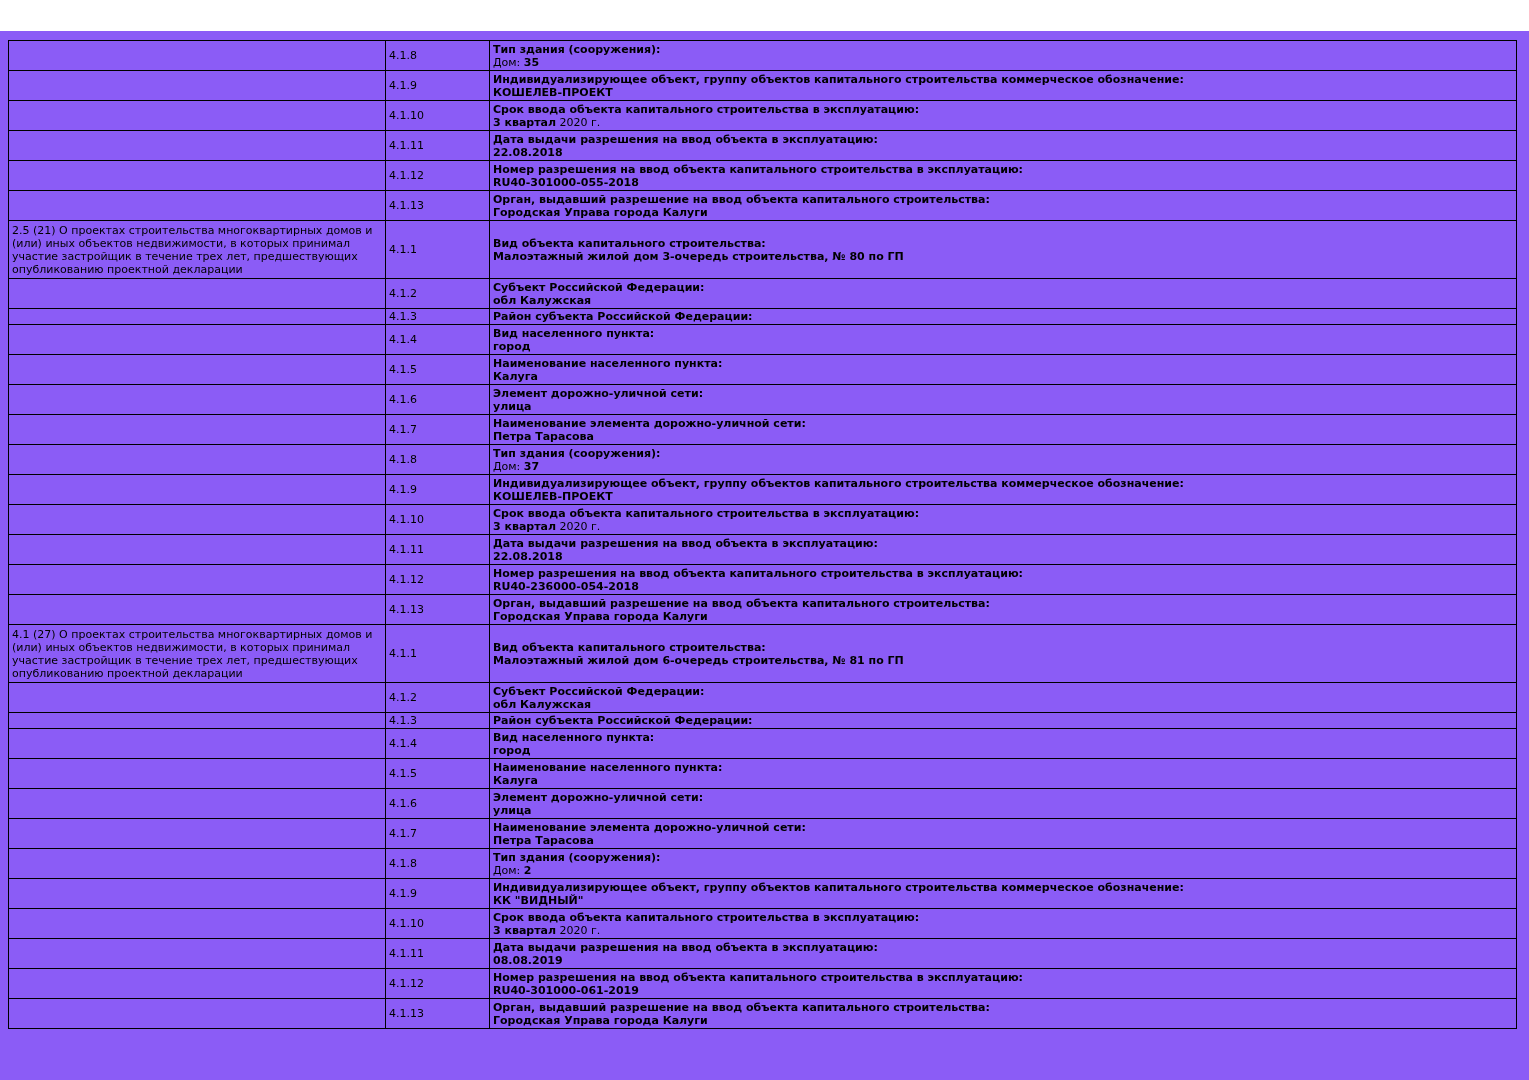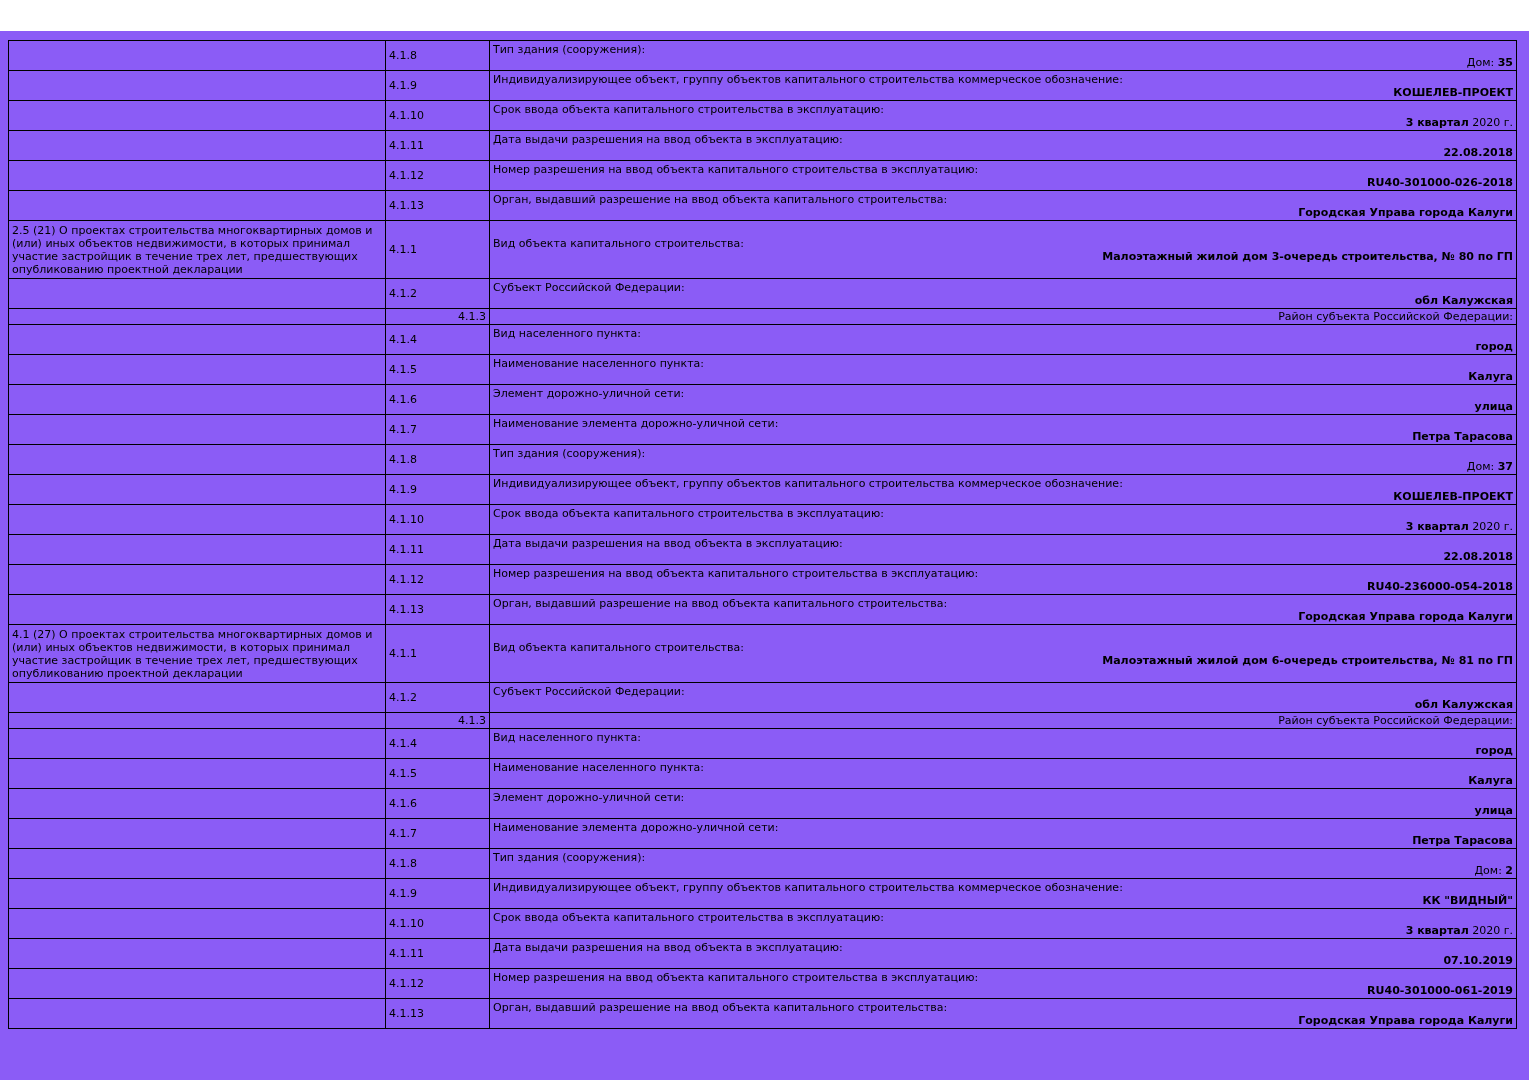--- a/index.html
+++ b/index.html
@@ -44,7 +44,7 @@
   tr.first-row td { height: 58px; }
   tr.twoline td { height: 30px; }
   tr.oneline td { height: 15px; text-align: right; }
-  .field-label { font-weight: normal; }
+  .field-label { font-weight: bold; }
   .field-value { font-weight: normal; text-align: right; }
   .field-value .b { font-weight: bold; }
 </style>

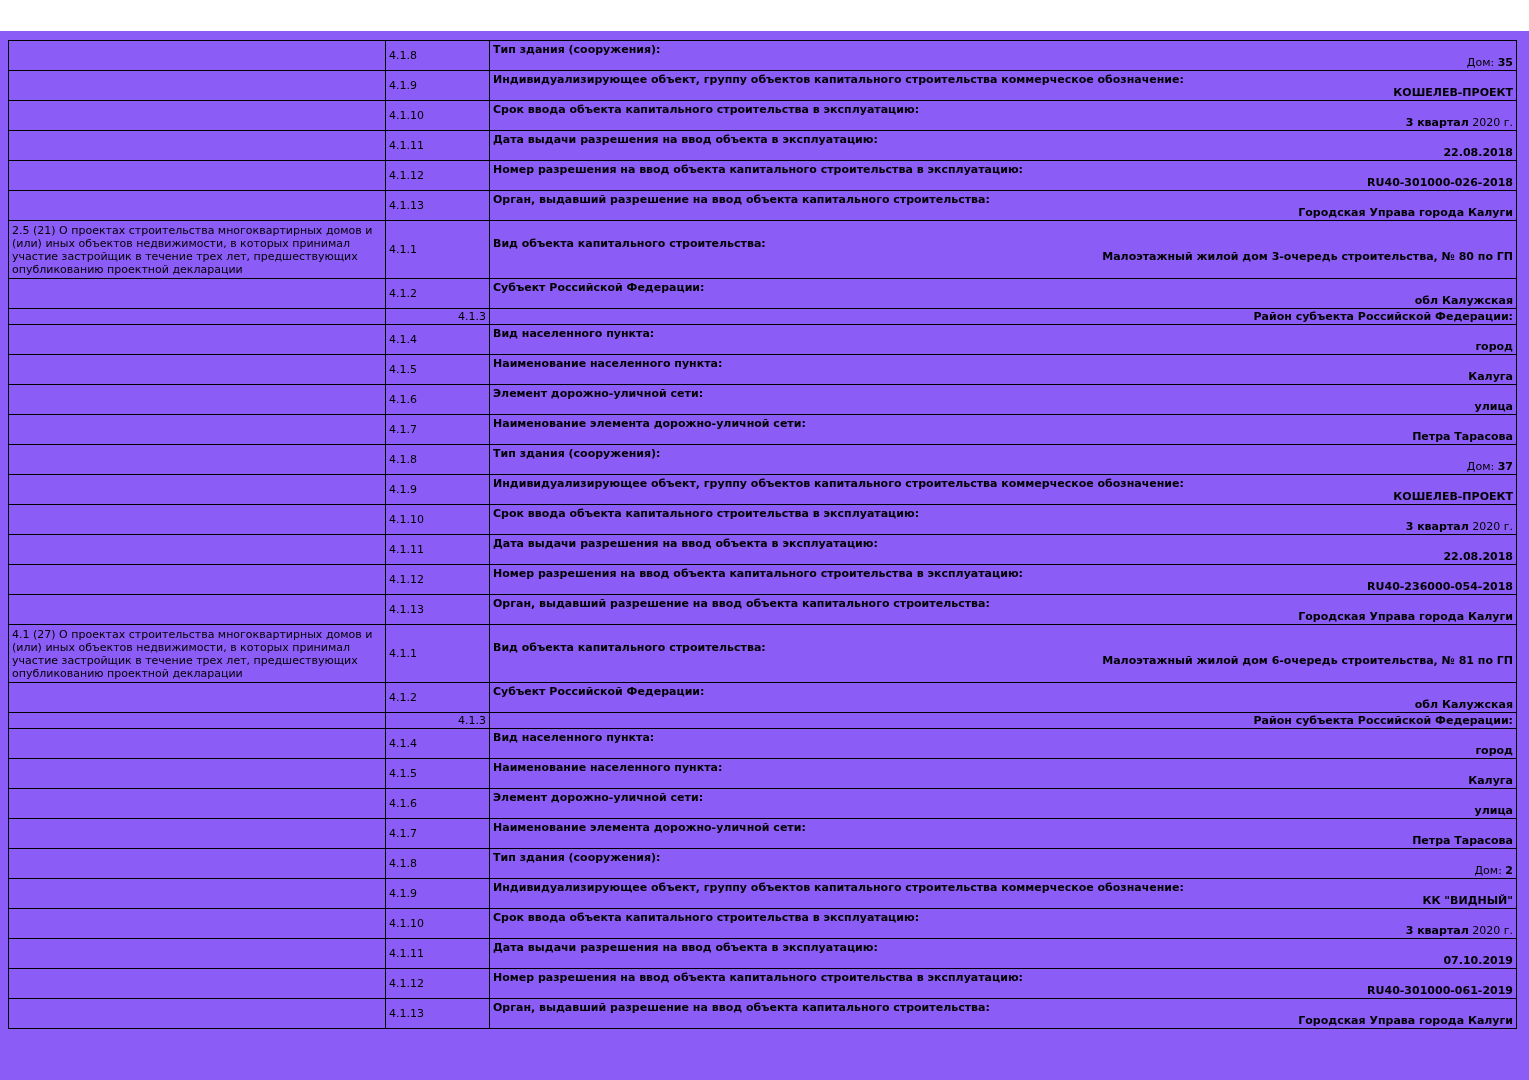--- a/index.html
+++ b/index.html
@@ -45,7 +45,7 @@
   tr.twoline td { height: 30px; }
   tr.oneline td { height: 15px; text-align: right; }
   .field-label { font-weight: bold; }
-  .field-value { font-weight: normal; text-align: right; }
+  .field-value { font-weight: normal; }
   .field-value .b { font-weight: bold; }
 </style>
 </head>

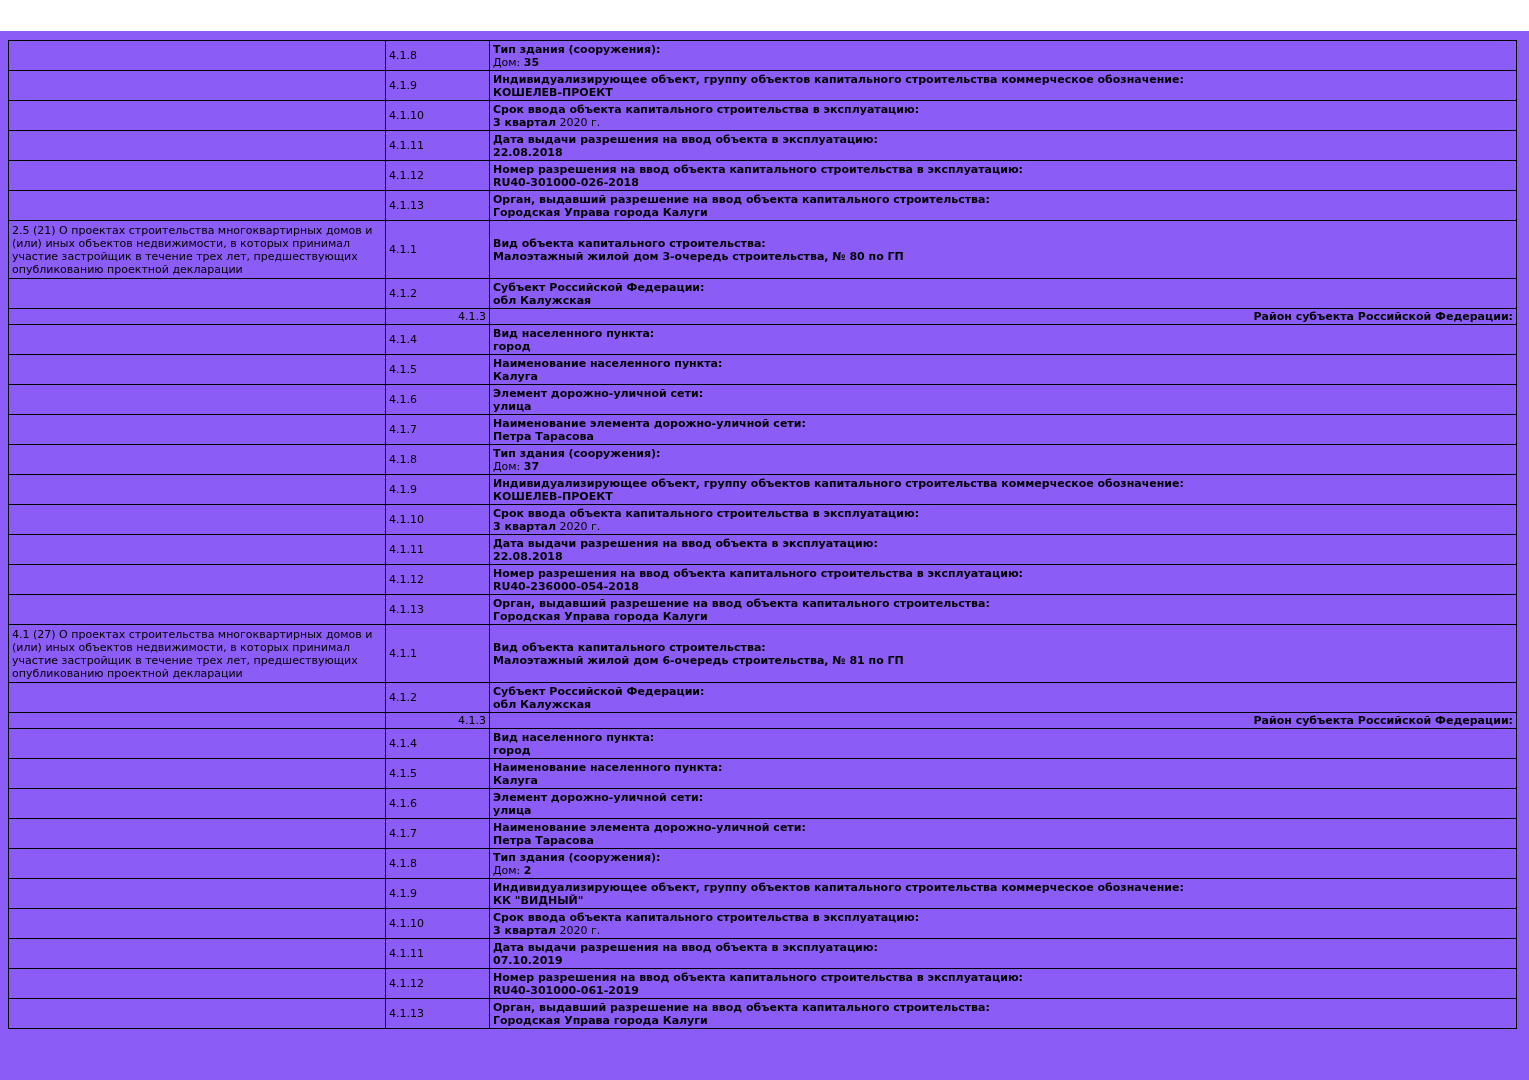--- a/index.html
+++ b/index.html
@@ -96,7 +96,7 @@
     <td class="code">4.1.12</td>
     <td class="content">
       <div class="field-label">Номер разрешения на ввод объекта капитального строительства в эксплуатацию:</div>
-      <div class="field-value"><span class="b">RU40-301000-026-2018</span></div>
+      <div class="field-value"><span class="b">RU40-301000-055-2018</span></div>
     </td>
   </tr>
         <tr class="twoline">

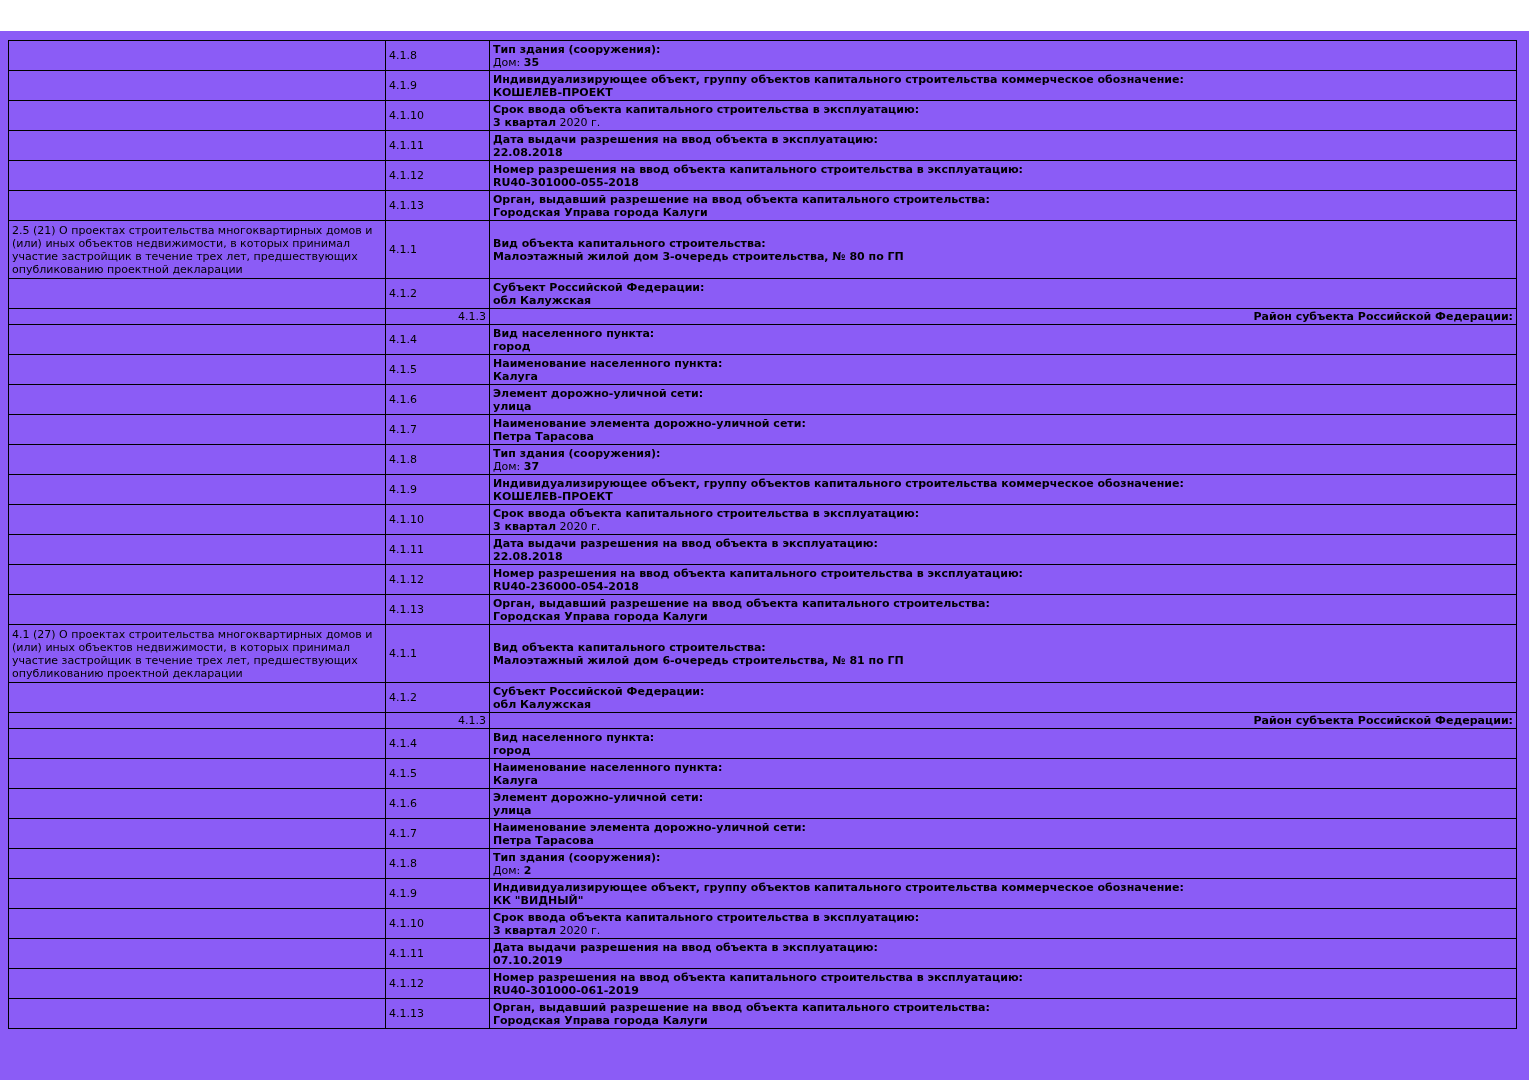--- a/index.html
+++ b/index.html
@@ -43,7 +43,7 @@
   td.content { }
   tr.first-row td { height: 58px; }
   tr.twoline td { height: 30px; }
-  tr.oneline td { height: 15px; text-align: right; }
+  tr.oneline td { height: 15px; }
   .field-label { font-weight: bold; }
   .field-value { font-weight: normal; }
   .field-value .b { font-weight: bold; }

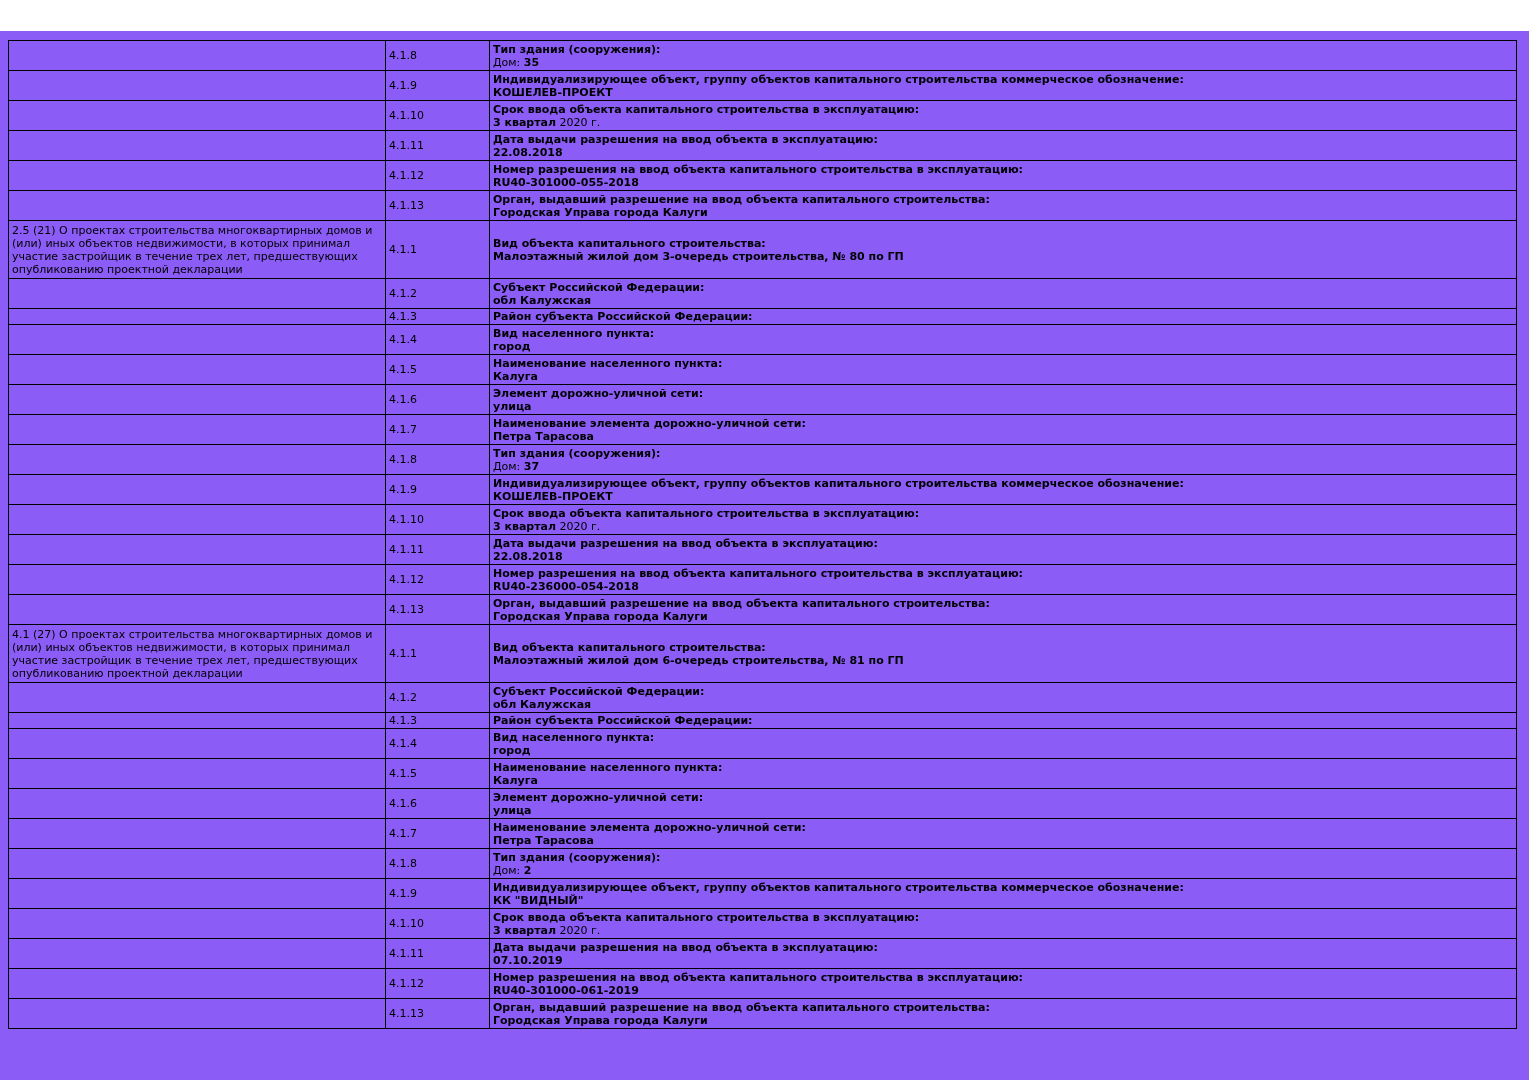--- a/index.html
+++ b/index.html
@@ -296,7 +296,7 @@
     <td class="code">4.1.11</td>
     <td class="content">
       <div class="field-label">Дата выдачи разрешения на ввод объекта в эксплуатацию:</div>
-      <div class="field-value"><span class="b">07.10.2019</span></div>
+      <div class="field-value"><span class="b">08.08.2019</span></div>
     </td>
   </tr>
         <tr class="twoline">

